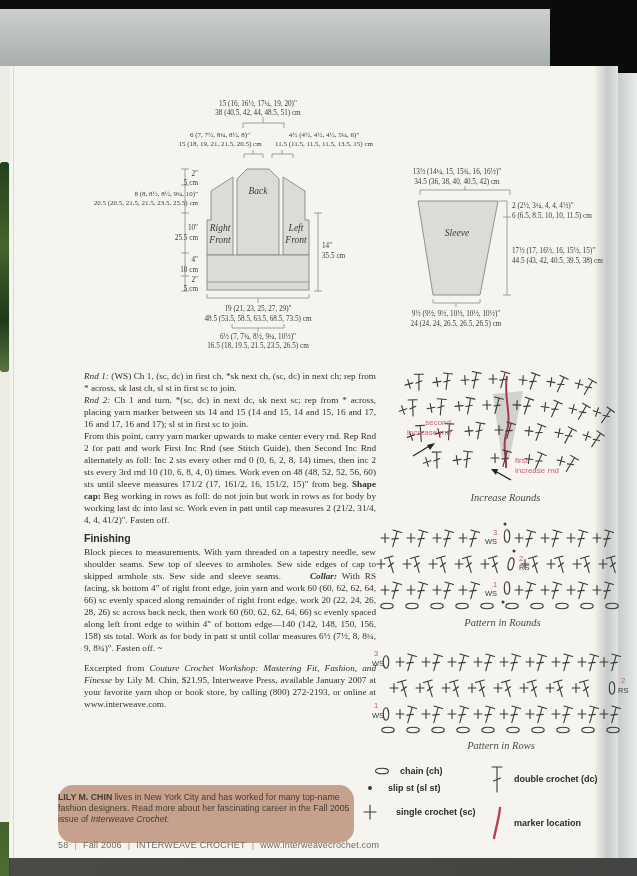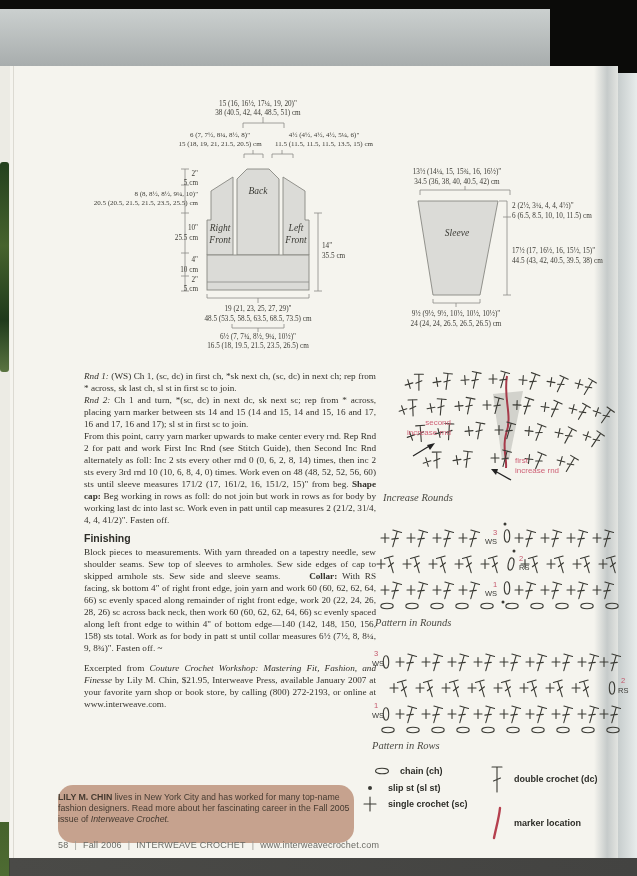--- a/index.html
+++ b/index.html
@@ -33,7 +33,7 @@
   .pinklab{font-family:"Liberation Sans",sans-serif;font-size:8px;fill:#cf6277;}
   .rowlab{font-family:"Liberation Sans",sans-serif;font-size:7.5px;fill:#3b3b37;}
   .rownum{font-family:"Liberation Sans",sans-serif;font-size:7.5px;fill:#c4576b;}
-  .cap{position:absolute;font:italic 10.5px "Liberation Serif",serif;color:#4b4a43;}
+  .cap{position:absolute;text-align:center;font:italic 10.5px "Liberation Serif",serif;color:#4b4a43;}
   
   .instructions{left:84px;top:370px;width:292px;font-size:9.2px;line-height:12px;
       color:#33312b;text-align:justify;}

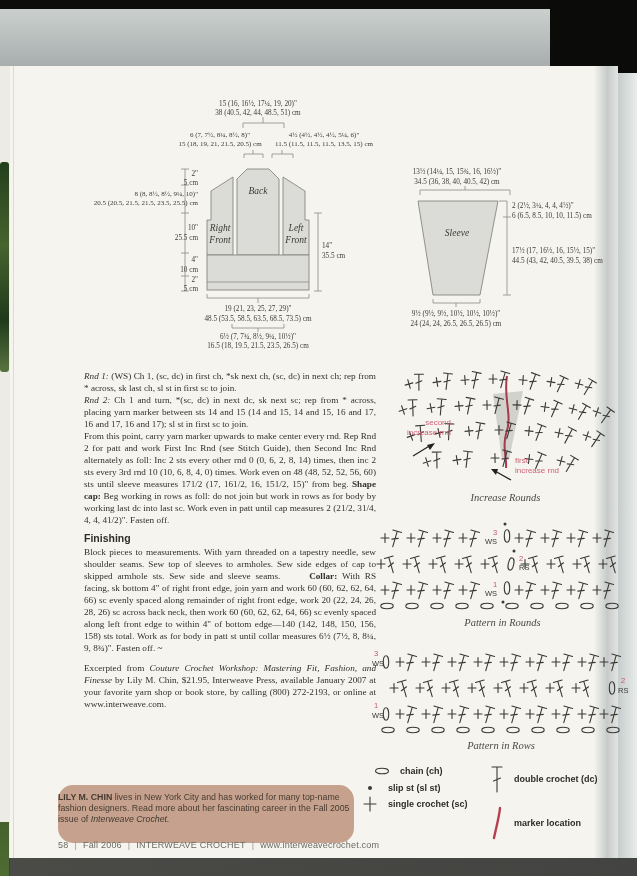--- a/index.html
+++ b/index.html
@@ -40,7 +40,7 @@
   .instructions p{margin:0;}
   .ital{font-style:italic;}
   .bld{font-weight:bold;}
-  .bldital{font-weight:bold;margin-left:24px;}
+  .bldital{font-weight:bold;font-style:italic;margin-left:24px;}
   .fin-head{font-family:"Liberation Sans",sans-serif;font-weight:bold;font-size:10.5px;
       color:#2e2d28;margin:6px 0 2px 0 !important;text-align:left;}
   .excerpt{margin-top:8px !important;}

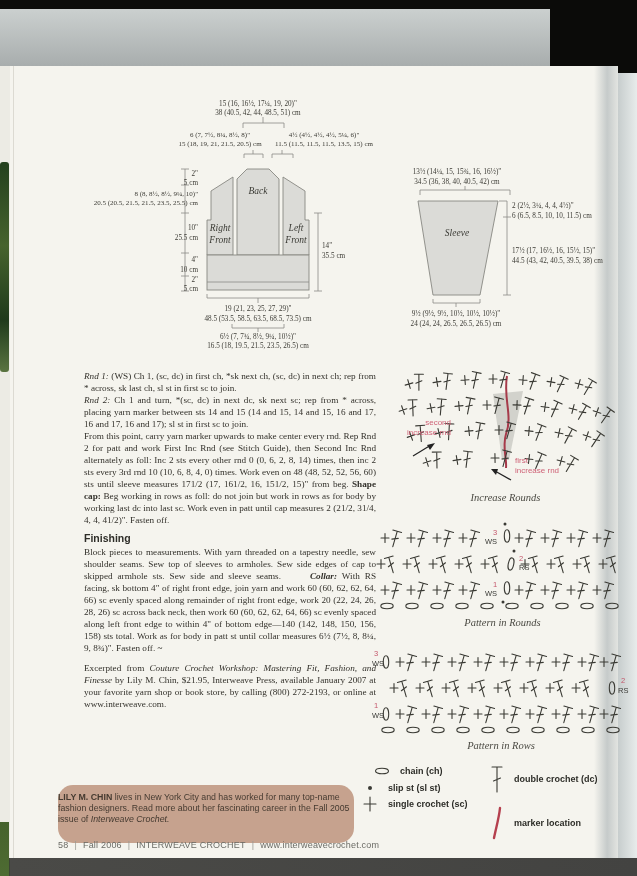--- a/index.html
+++ b/index.html
@@ -339,7 +339,7 @@
         </svg>
       <span class="legend-label">slip st (sl st)</span>
     </div>
-    <div class="legend-item" style="left:0;top:32px;">
+    <div class="legend-item" style="left:0;top:40px;gap:8px;">
       <svg width="20" height="16" viewBox="0 0 20 16">
           <path class="sym" d="M10,1 V15 M4,8 H16"></path>
         </svg>

